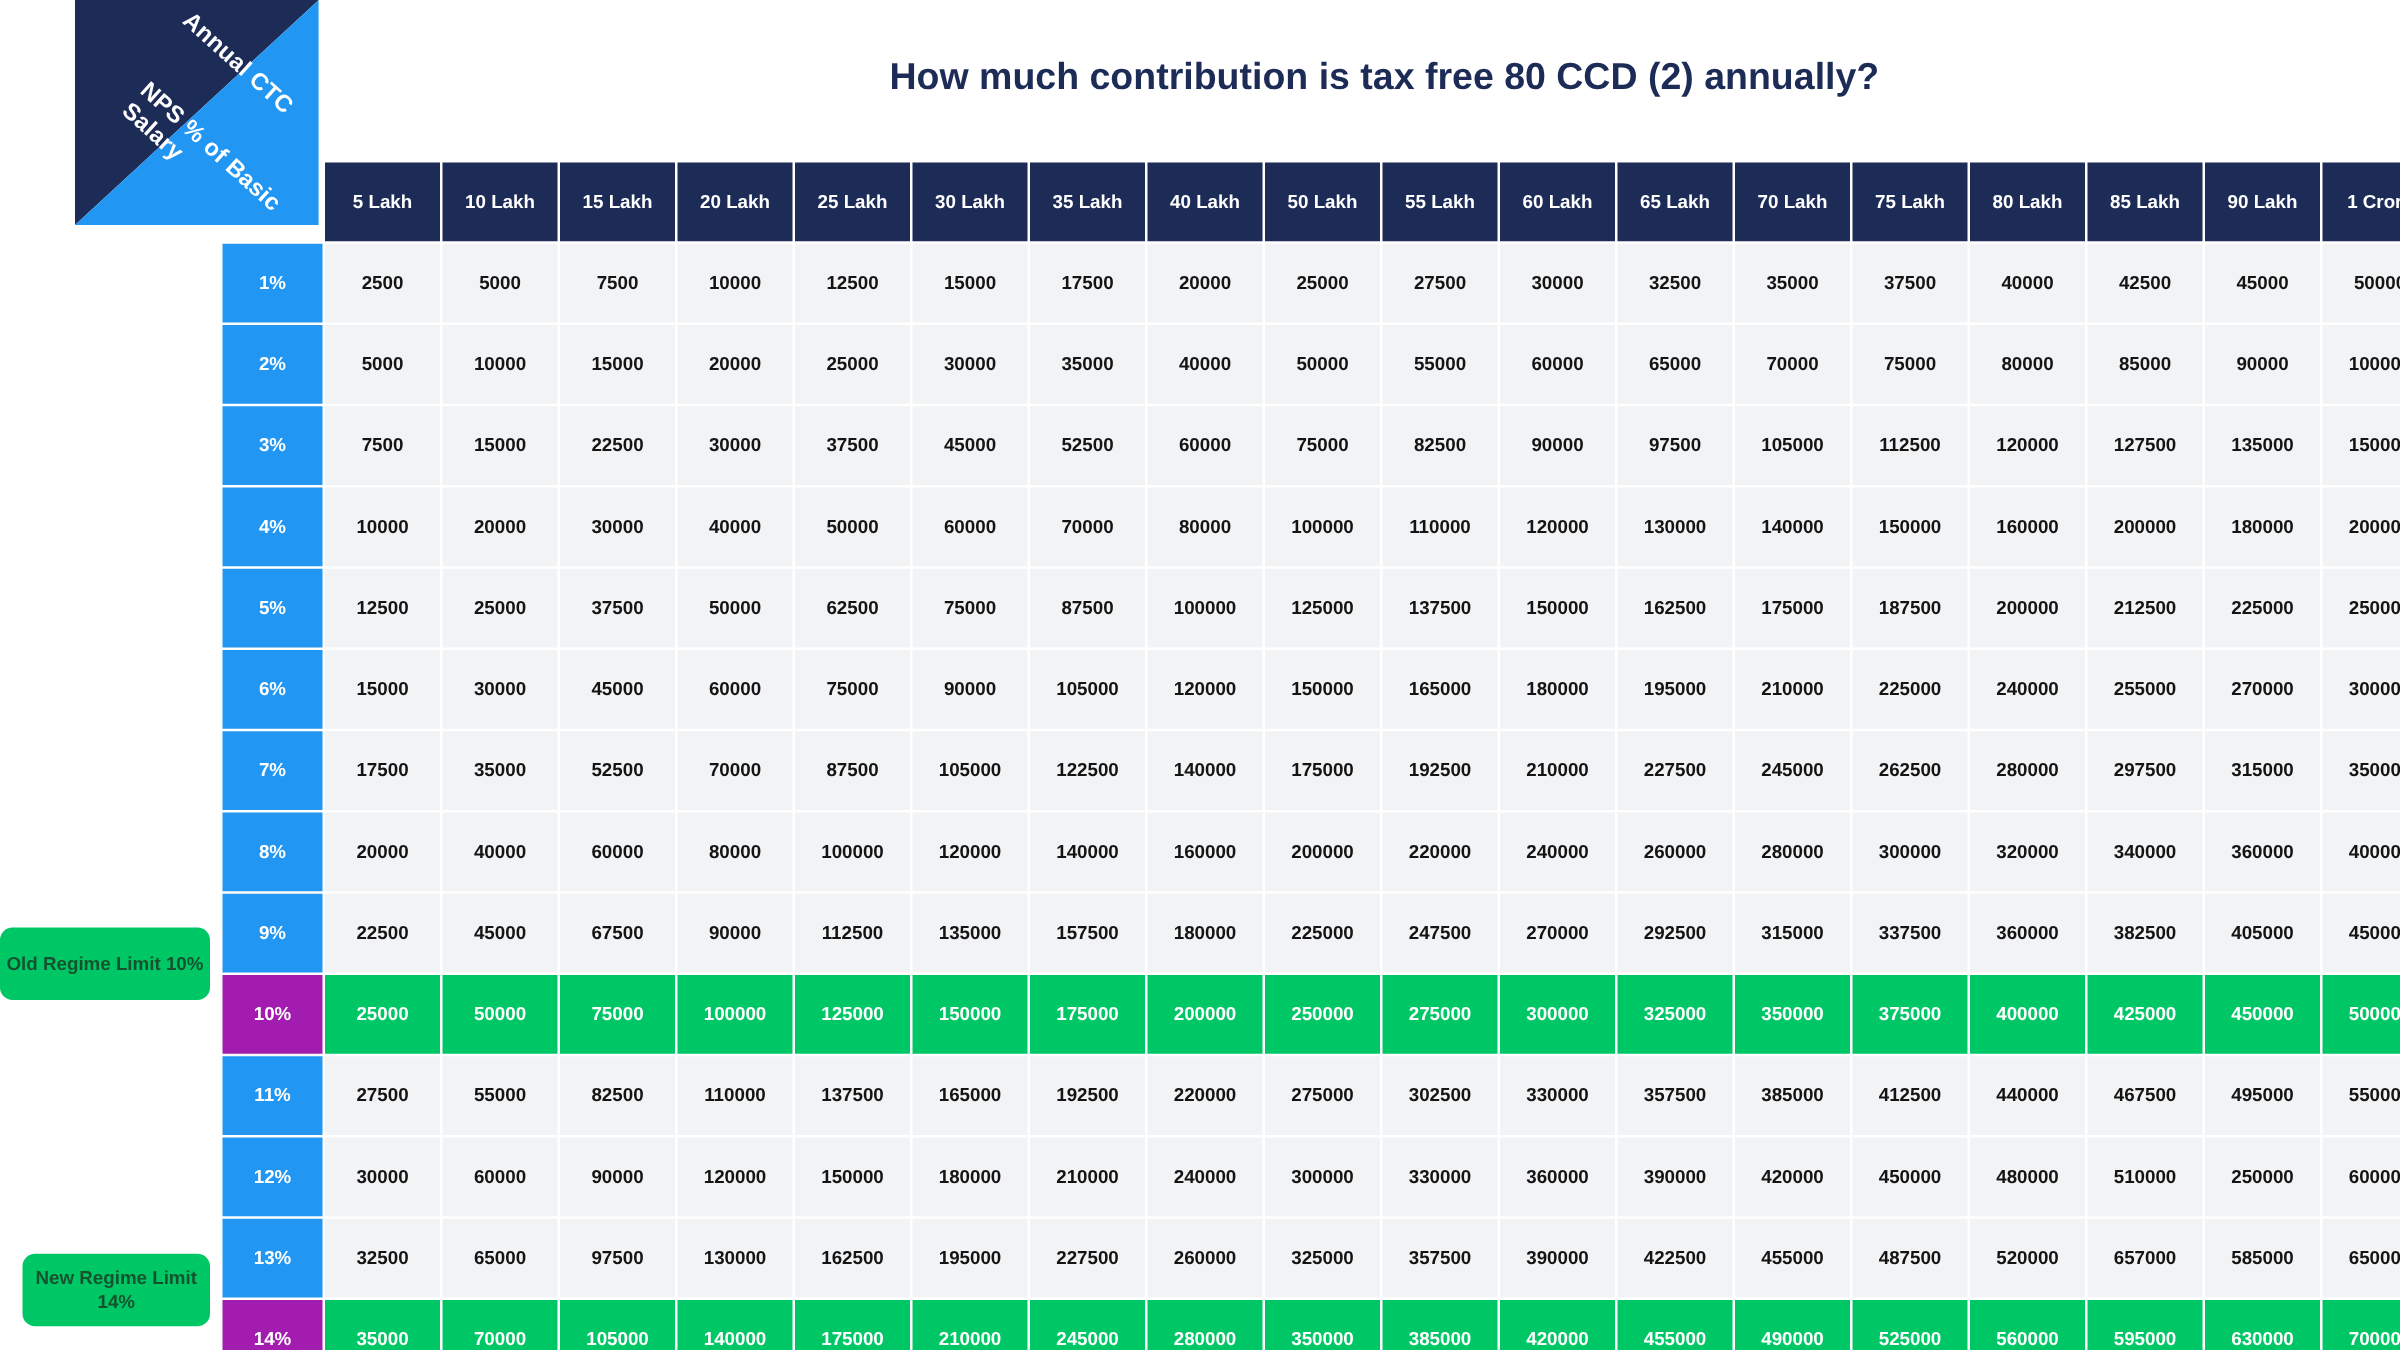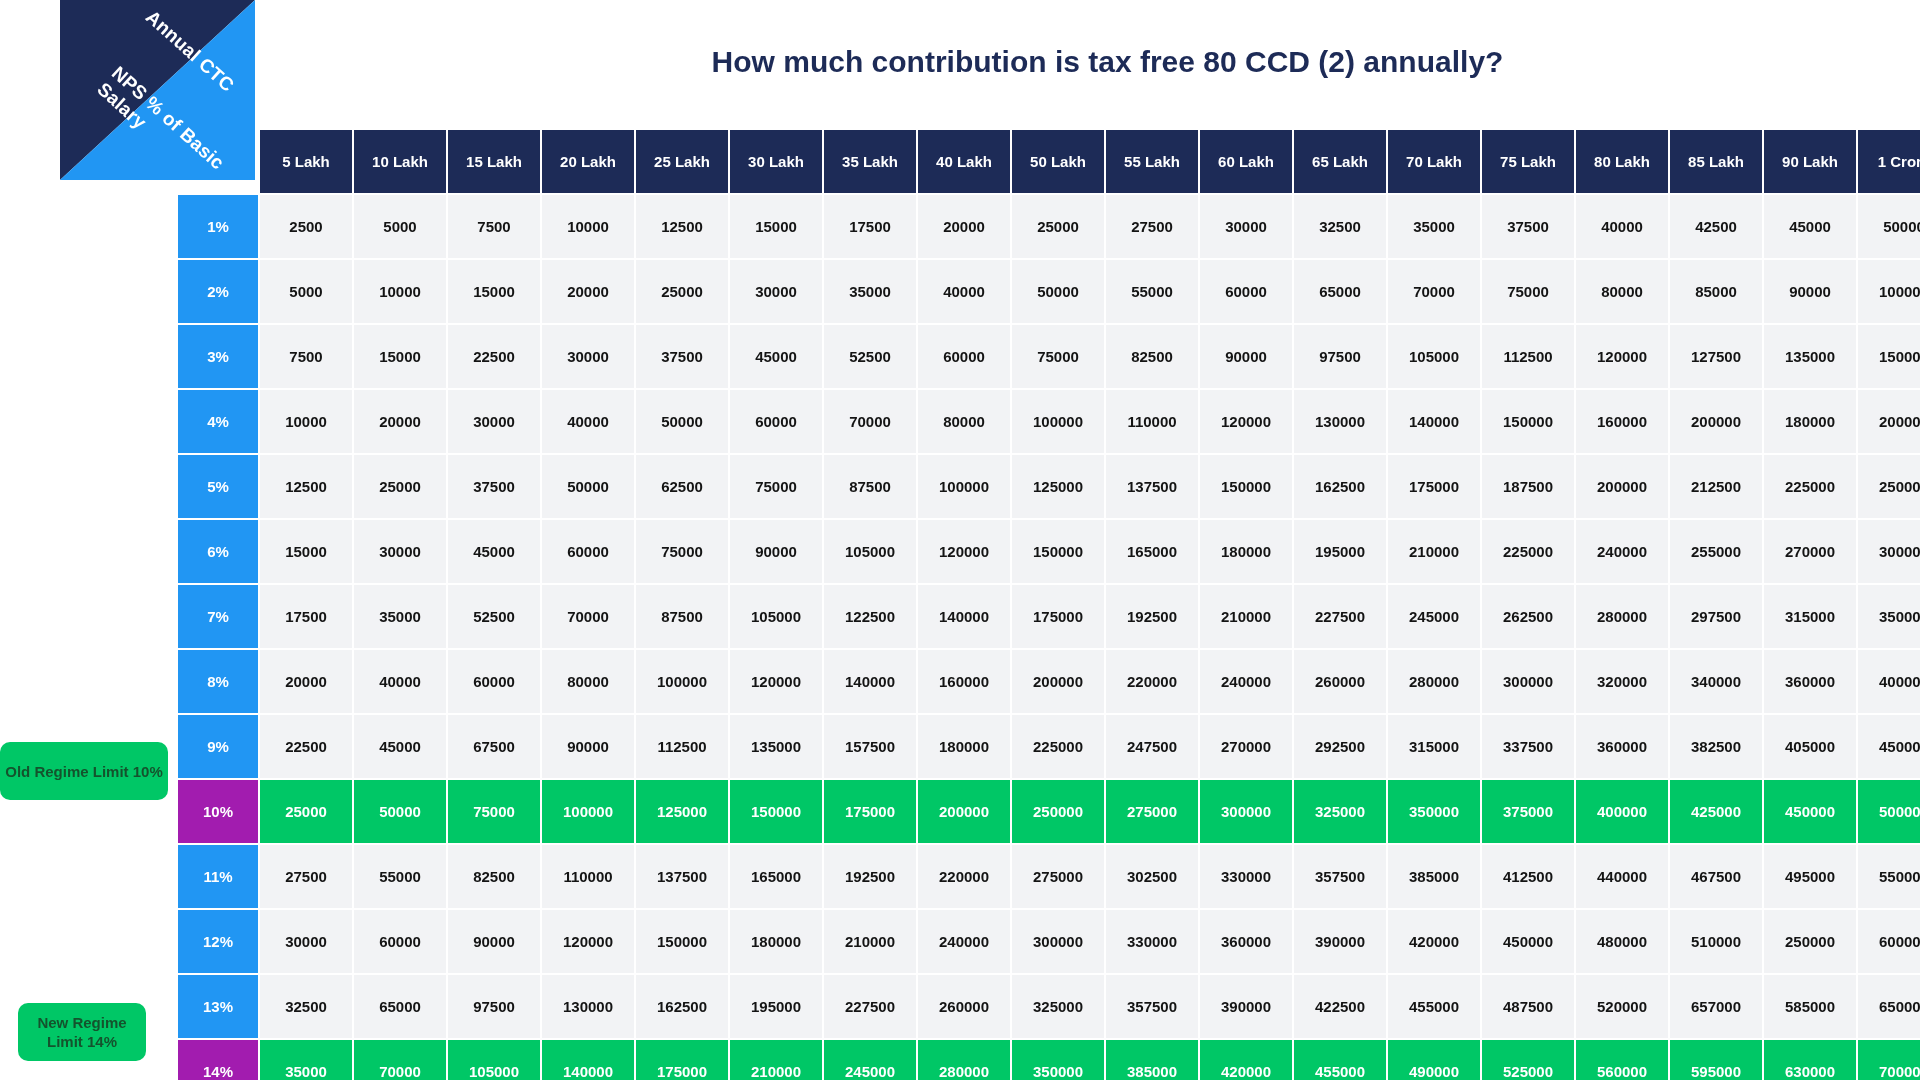--- a/index.html
+++ b/index.html
@@ -144,7 +144,7 @@
     text-align: center;
   }
   .tag-old { top: 742px; }
-  .tag-new { top: 1003px; left: 18px; width: 128px; }
+  .tag-new { top: 1003px; left: 18px; width: 150px; }
 </style>
 </head>
 <body>

